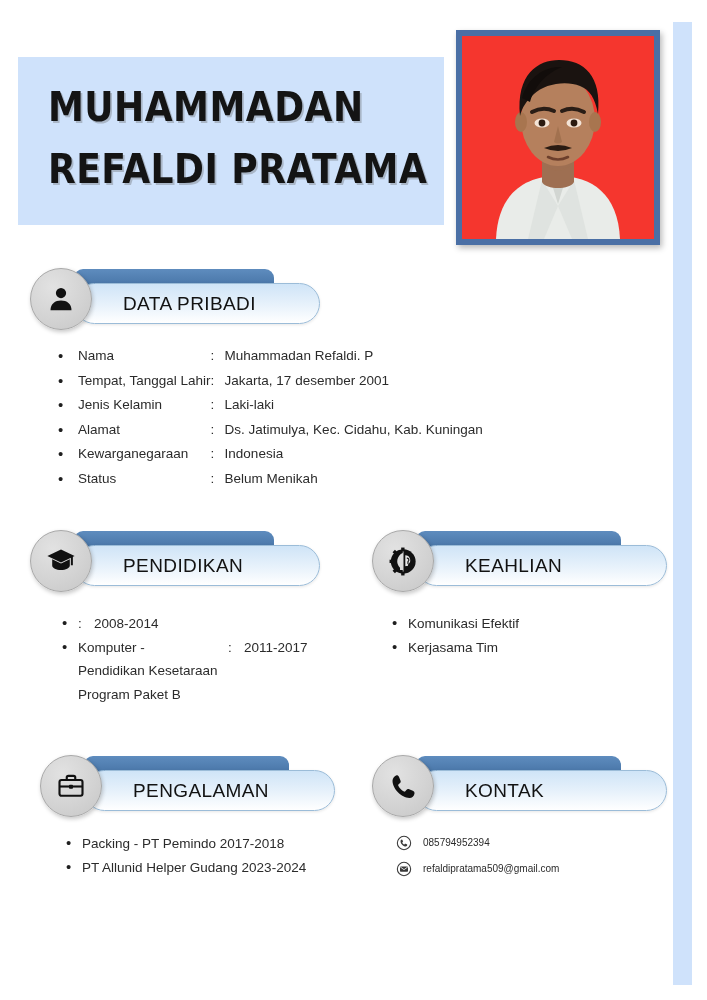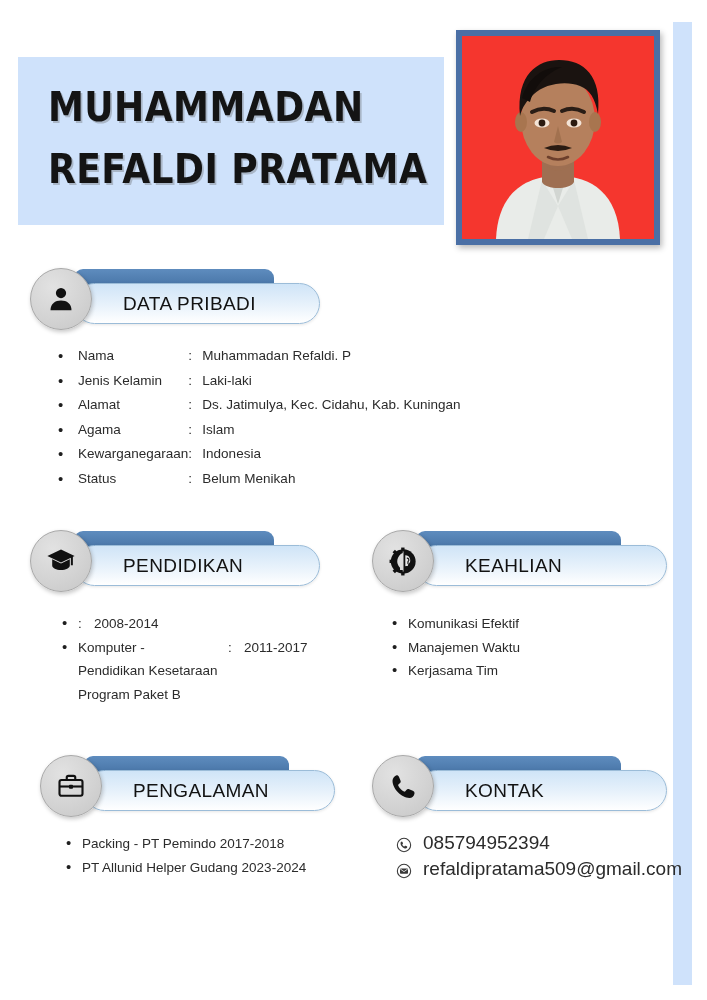--- a/index.html
+++ b/index.html
@@ -272,6 +272,12 @@
           <td class="lab">Nama</td>
           <td class="sep">:</td>
           <td>Muhammadan Refaldi. P</td>
+        </tr>
+        <tr>
+          <td class="bul"><span class="dot"></span></td>
+          <td class="lab">Tempat, Tanggal Lahir</td>
+          <td class="sep">:</td>
+          <td>Jakarta, 17 desember 2001</td>
         </tr>
         <tr>
           <td class="bul"><span class="dot"></span></td>

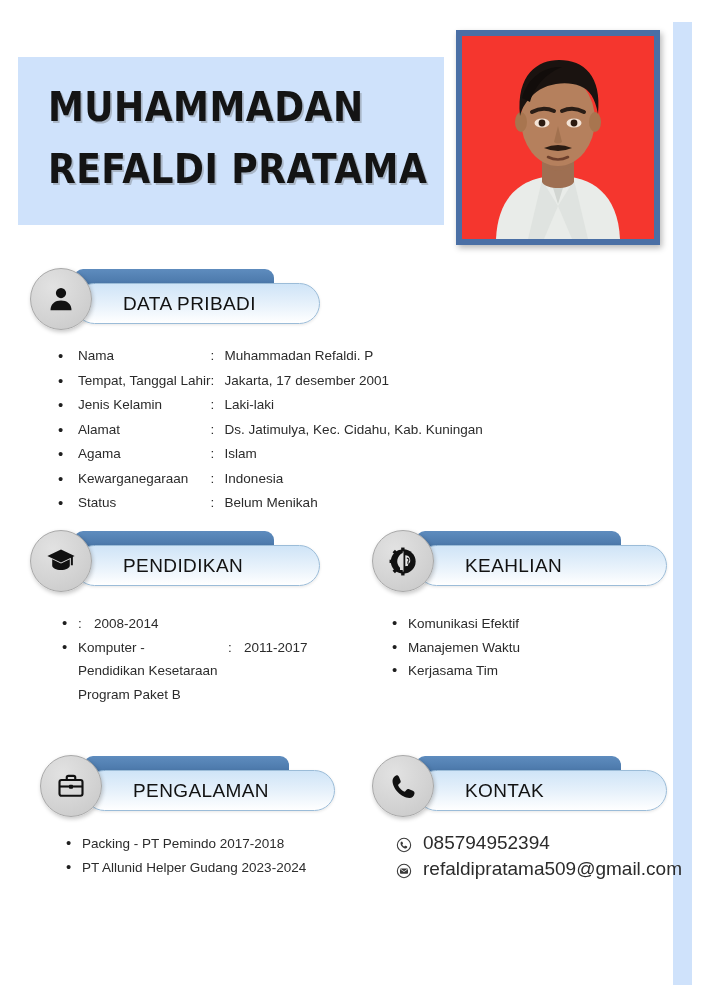--- a/index.html
+++ b/index.html
@@ -290,12 +290,6 @@
           <td class="lab">Alamat</td>
           <td class="sep">:</td>
           <td>Ds. Jatimulya, Kec. Cidahu, Kab. Kuningan</td>
-        </tr>
-        <tr>
-          <td class="bul"><span class="dot"></span></td>
-          <td class="lab">Agama</td>
-          <td class="sep">:</td>
-          <td>Islam</td>
         </tr>
         <tr>
           <td class="bul"><span class="dot"></span></td>

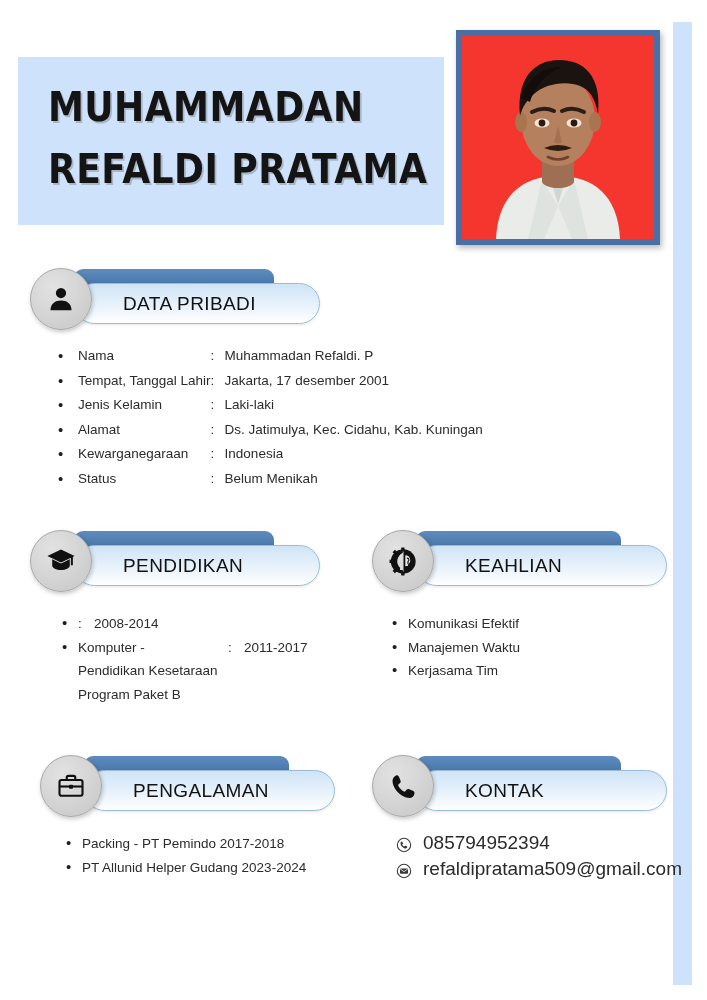--- a/index.html
+++ b/index.html
@@ -373,7 +373,6 @@
   <div class="body-text" style="left:388px; top:612px;">
     <ul class="plain">
       <li>Komunikasi Efektif</li>
-      <li>Manajemen Waktu</li>
       <li>Kerjasama Tim</li>
     </ul>
   </div>

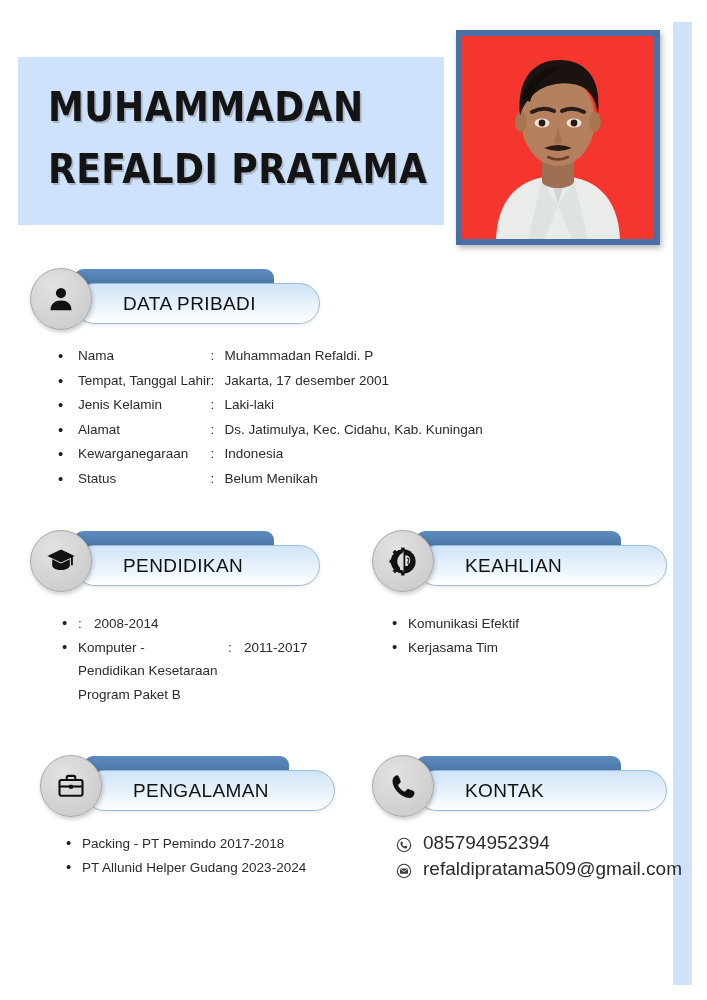--- a/index.html
+++ b/index.html
@@ -188,7 +188,7 @@
     display: flex;
     align-items: center;
     height: 26px;
-    font-size: 19px;
+    font-size: 10px;
     color: #2b2b2b;
   }
   .contact-ico {

